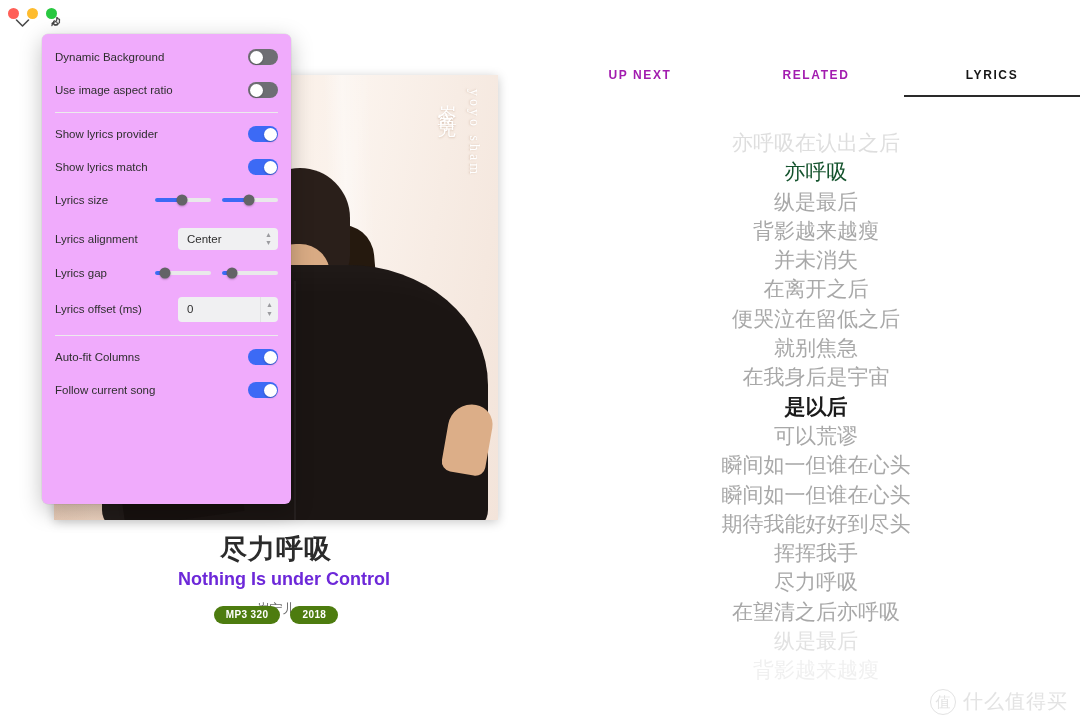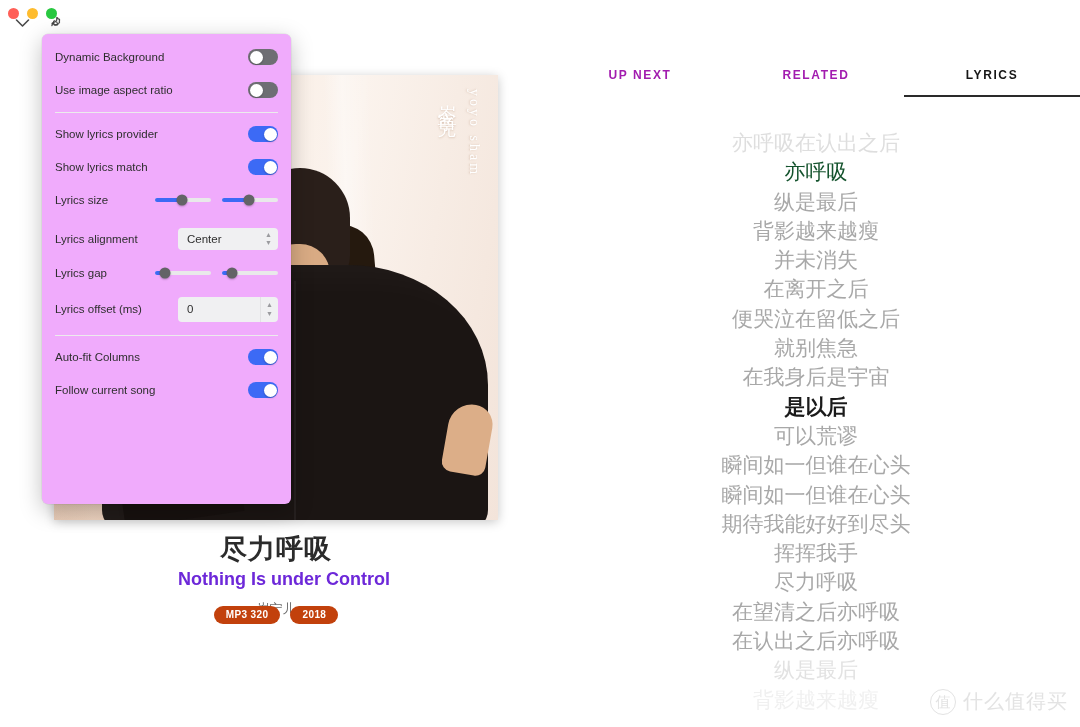--- a/index.html
+++ b/index.html
@@ -204,7 +204,7 @@
     display: flex; justify-content: center; gap: 10px;
   }
   .badge {
-    background: #c2410c;
+    background: #4d7c0f;
     color: #ffffff;
     font-size: 10px;
     font-weight: bold;

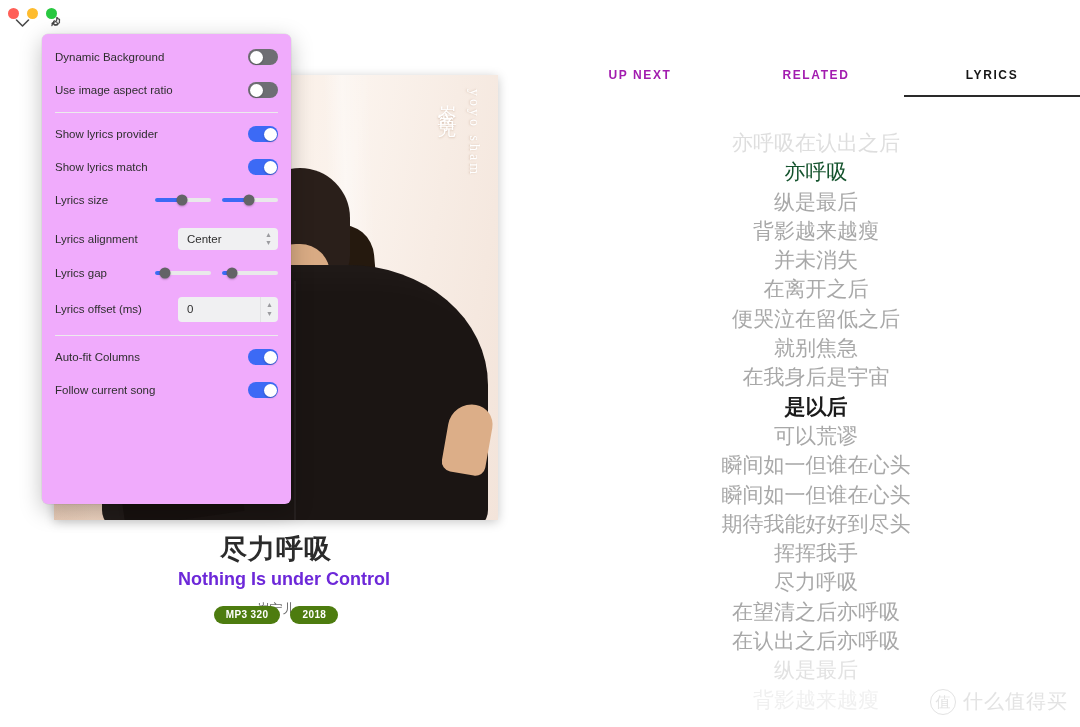--- a/index.html
+++ b/index.html
@@ -438,7 +438,6 @@
         <div class="lyric-line">挥挥我手</div>
         <div class="lyric-line">尽力呼吸</div>
         <div class="lyric-line">在望清之后亦呼吸</div>
-        <div class="lyric-line">在认出之后亦呼吸</div>
         <div class="lyric-line faint-3">纵是最后</div>
         <div class="lyric-line faint-4">背影越来越瘦</div>
       </div>

